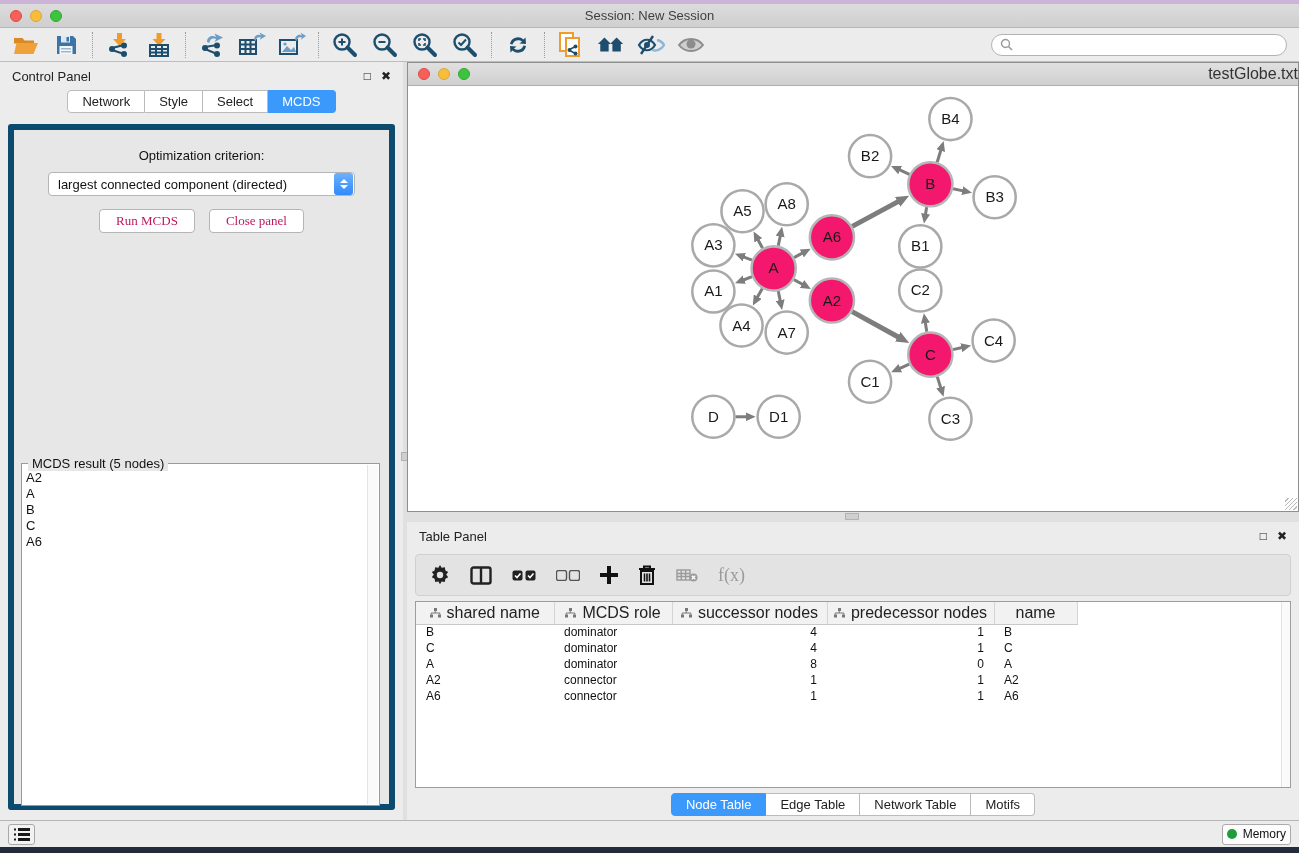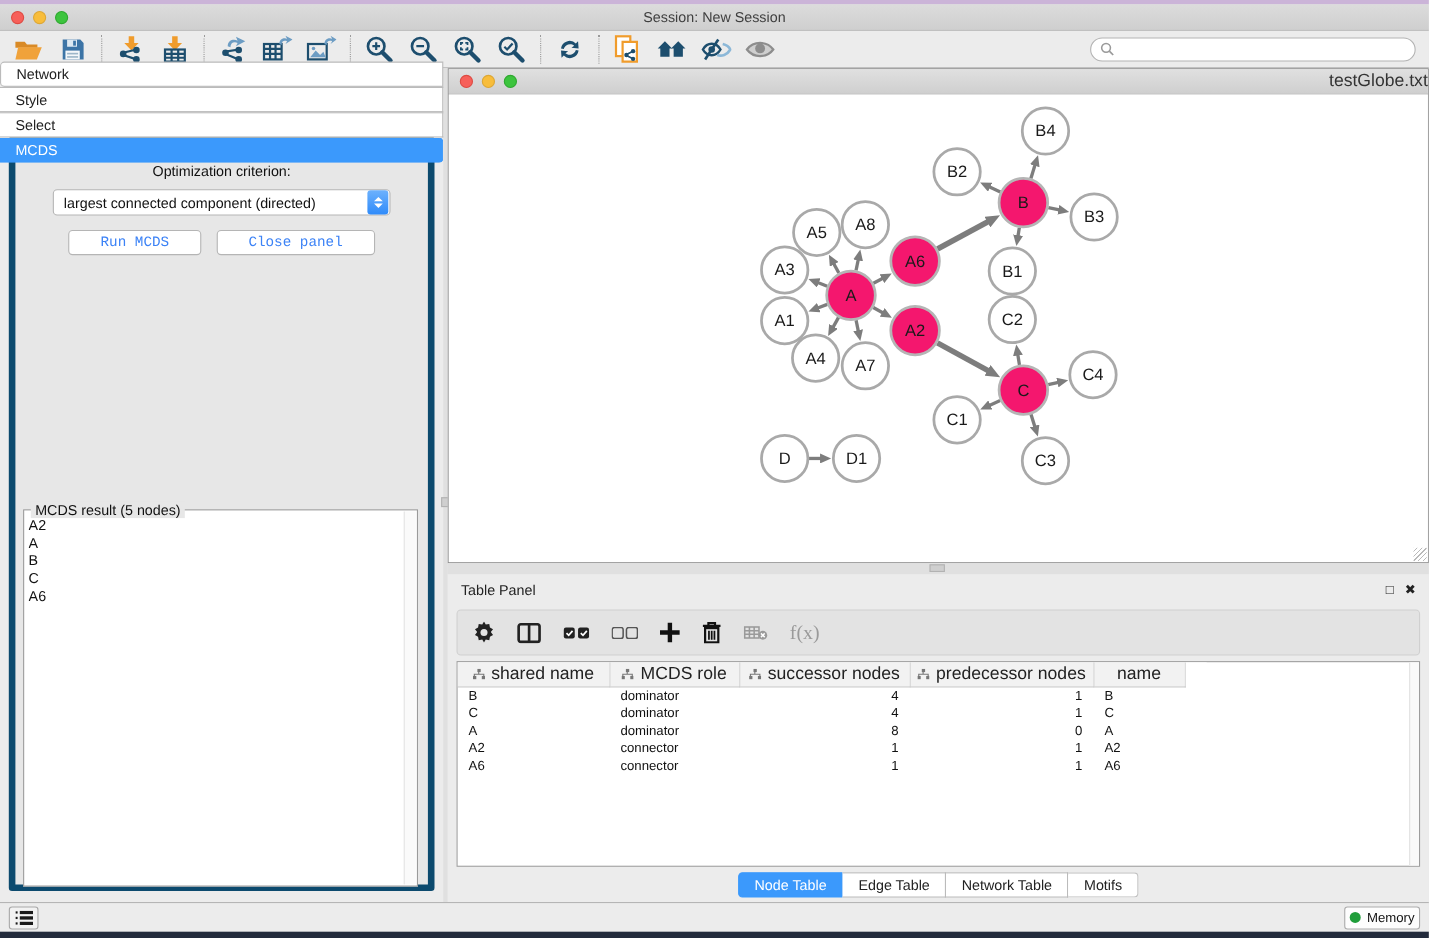--- a/index.html
+++ b/index.html
@@ -35,7 +35,7 @@
   .panel-head .ptitle { font-size:13px; color:#222; }
   .panel-head .pbtns { margin-left:auto; display:flex; gap:10px; font-size:12px; color:#222; }
   .panel-head .pbtn { cursor:pointer; line-height:1; }
-  .tabs-row { display:flex; justify-content:center; height:23px; position:relative; z-index:2;flex-direction:column; }
+  .tabs-row { display:flex; justify-content:center; height:23px; position:relative; z-index:2; }
   .tab { font-size:13px; color:#222; background:#fff; border:1px solid #bbb; border-left:none; padding:3px 14px 3px; cursor:pointer; }
   .tab:first-child { border-left:1px solid #bbb; border-radius:4px 0 0 4px; }
   .tab:last-child { border-radius:0 4px 4px 0; }

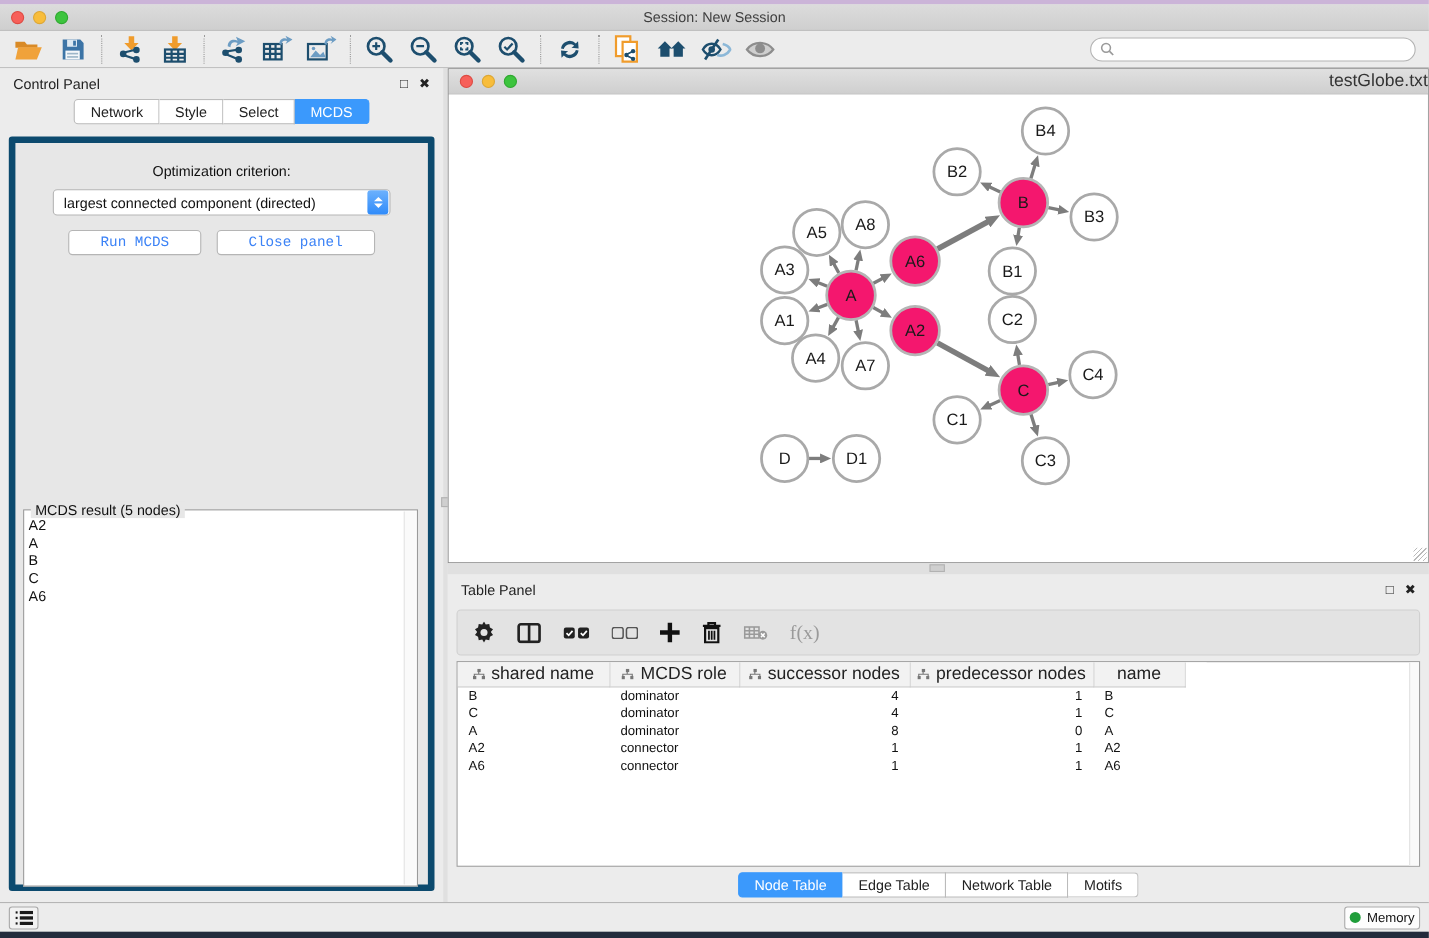--- a/index.html
+++ b/index.html
@@ -49,7 +49,7 @@
   .chev.up { border-bottom:4px solid #fff; }
   .chev.down { border-top:4px solid #fff; }
   .btn-row { display:flex; justify-content:center; gap:14px; margin-top:13px; }
-  .pushbtn { font-size:13px; color:#3b82f6; background:#fff; border:1px solid #b5b5b5; border-radius:4px; padding:3px 28px; cursor:pointer; font-family:Liberation Mono, monospace; }
+  .pushbtn { font-size:13px; color:#be185d; background:#fff; border:1px solid #b5b5b5; border-radius:4px; padding:3px 16px; cursor:pointer; font-family:Liberation Serif, serif; }
   .result-box { position:absolute; left:7px; right:9px; top:333px; height:343px; border:1px solid #9a9a9a; background:#fff; }
   .result-legend { position:absolute; top:-8px; left:6px; background:#e7e7e7; padding:0 4px; font-size:13px; color:#111; }
   .result-list { position:absolute; inset:6px 12px 2px 4px; font-size:13px; color:#111; line-height:16px; overflow:hidden; }

